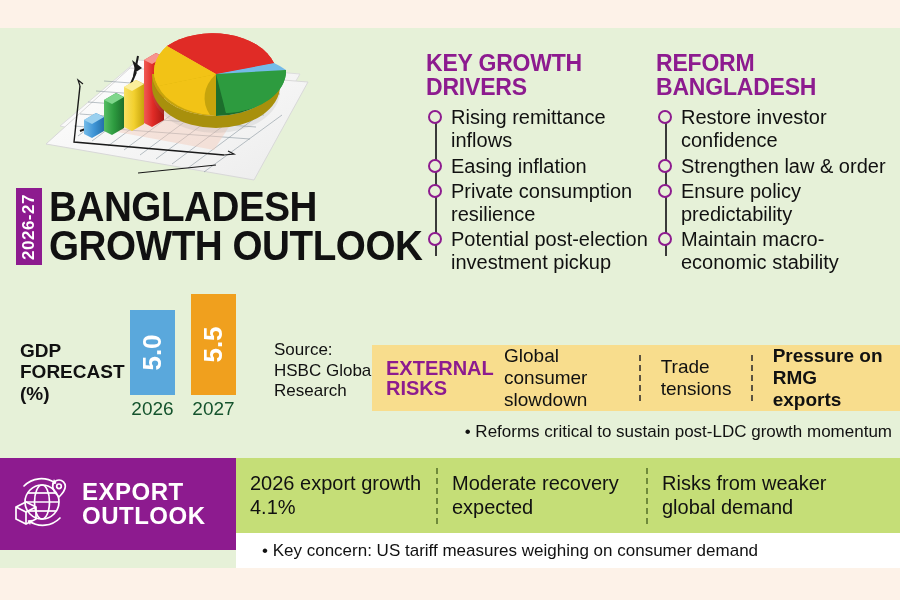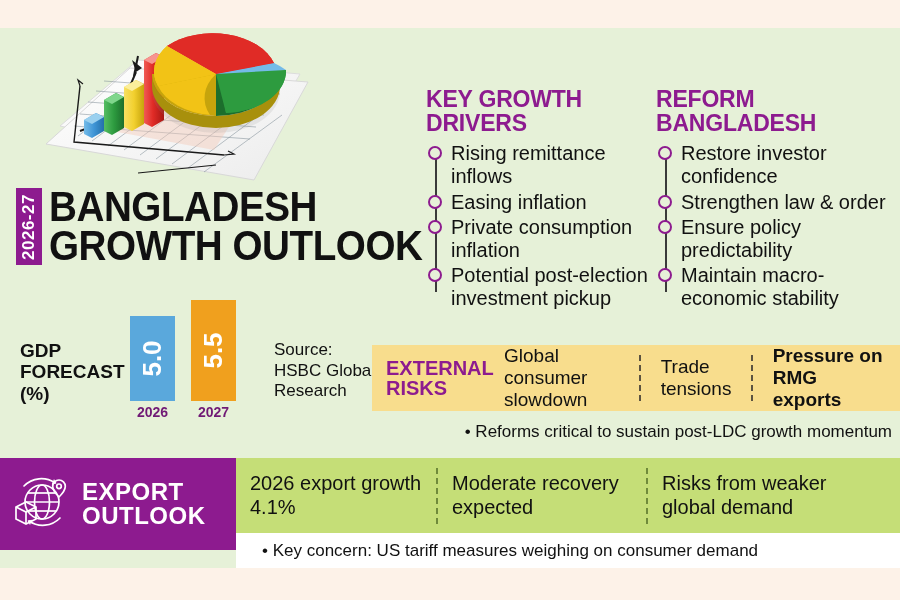--- a/index.html
+++ b/index.html
@@ -71,7 +71,6 @@
     color:#8d1b8f; font-weight:bold; font-size:23px; line-height:1.03;
     letter-spacing:-0.2px; margin-bottom:7px;
     font-family:"Liberation Sans Narrow","Liberation Sans",sans-serif;
-    margin-top:36px;
   }
   .blist { position:relative; }
   .blist::before {

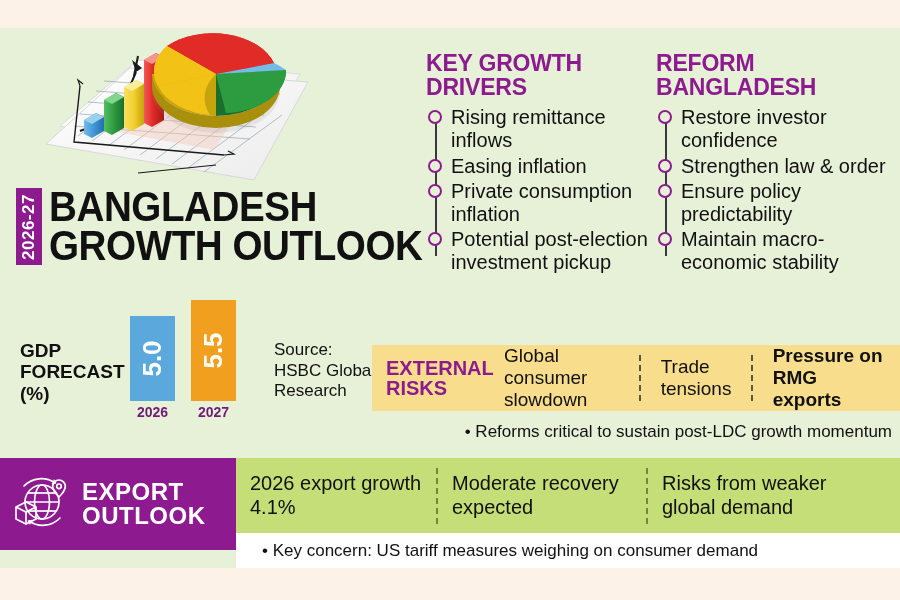--- a/index.html
+++ b/index.html
@@ -306,7 +306,7 @@
       </div>
       <div class="bitem">
         <span class="bdot"></span>
-        <div class="btxt">Private consumption inflation</div>
+        <div class="btxt">Private consumption resilience</div>
       </div>
       <div class="bitem">
         <span class="bdot"></span>

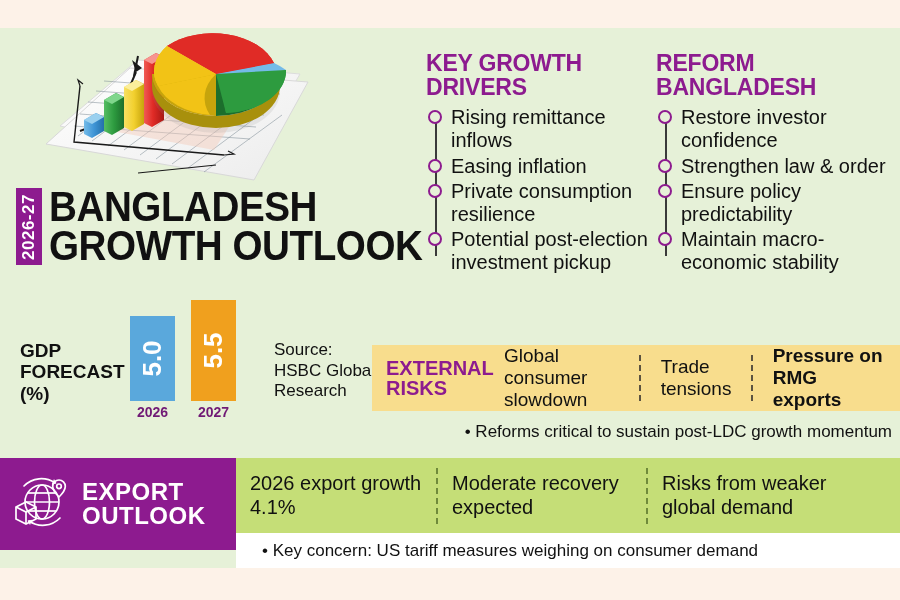--- a/index.html
+++ b/index.html
@@ -55,7 +55,7 @@
     font-family:"Liberation Sans Narrow","Liberation Sans",sans-serif;
   }
   .bar-year {
-    margin-top:3px; font-size:14px; font-weight:bold; color:#701a75;
+    margin-top:3px; font-size:19px; font-weight:normal; color:#14532d;
     font-family:"Liberation Sans Narrow","Liberation Sans",sans-serif;
   }
   .source {

